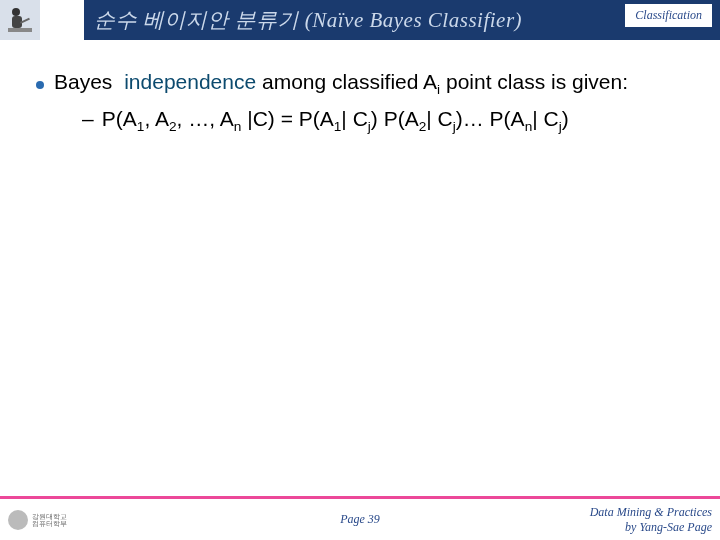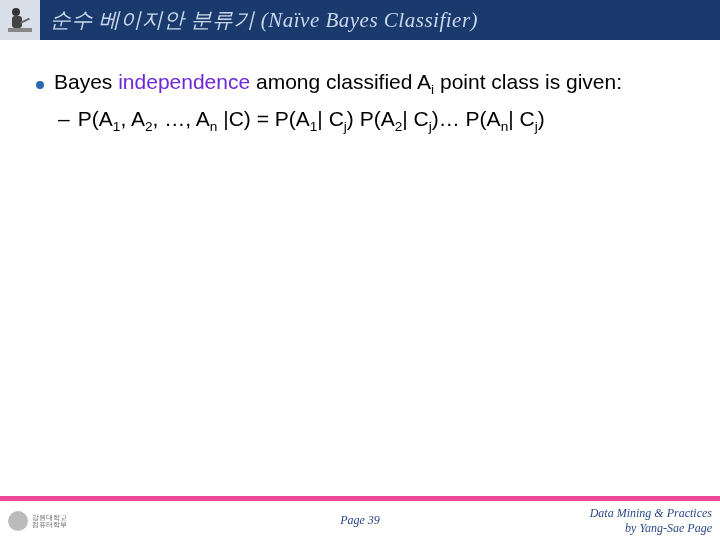--- a/index.html
+++ b/index.html
@@ -5,7 +5,7 @@
   * { box-sizing: border-box; margin: 0; padding: 0; }
   html, body { width: 720px; height: 540px; font-family: Arial, sans-serif; background: #fff; overflow: hidden; }
   .slide { width: 720px; height: 540px; position: relative; display: flex; flex-direction: column; }
-  .header { height: 40px; display: flex; align-items: stretch; }
+  .header { height: 40px; display: flex; align-items: stretch; gap: 44px; }
   .header-icon { width: 40px; height: 40px; background: #d9e0ea; display: flex; align-items: center; justify-content: center; }
   .header-title-bar { flex: 1; background: #1a3a6e; display: flex; align-items: center; padding-left: 10px; }
   .header-title { color: #cbd8ea; font-size: 21px; font-style: italic; font-family: "Comic Sans MS", "Segoe Script", cursive; letter-spacing: 0.5px; }

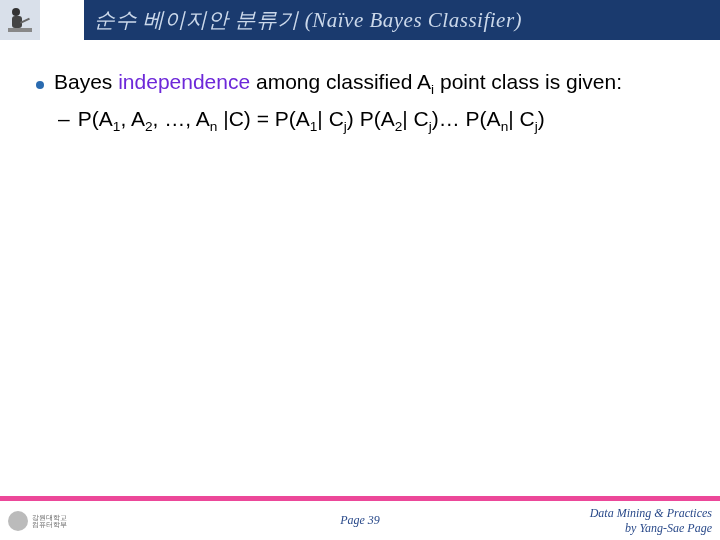--- a/index.html
+++ b/index.html
@@ -43,6 +43,7 @@
       <div class="header-title">순수 베이지안 분류기 (Naïve Bayes Classifier)</div>
     </div>
   </div>
+  <div class="chapter-box">Classification</div>
 
   <div class="content">
 

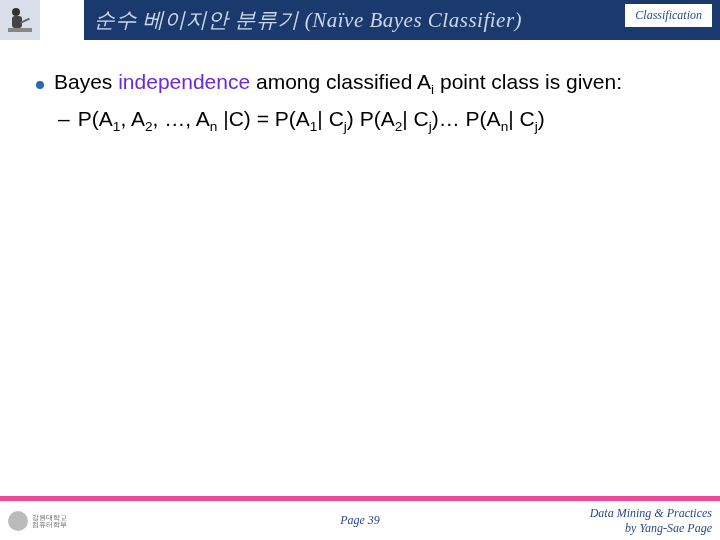--- a/index.html
+++ b/index.html
@@ -13,7 +13,7 @@
   .content { flex: 1; padding: 30px 36px 10px 36px; color: #000; }
   .bullet { display: flex; align-items: baseline; font-size: 21px; margin-bottom: 10px; }
   .dot { width: 8px; height: 8px; background: #2a6bb0; border-radius: 50%; margin-right: 10px; margin-top: 8px; flex-shrink: 0; }
-  .indep { color: #6d28d9; }
+  .indep { color: #0c4a6e; margin-left: 6px; }
   .indent { margin-left: 22px; font-size: 21px; margin-bottom: 26px; }
   .dash { display: inline-block; width: 14px; }
   sub { font-size: 0.65em; vertical-align: sub; }

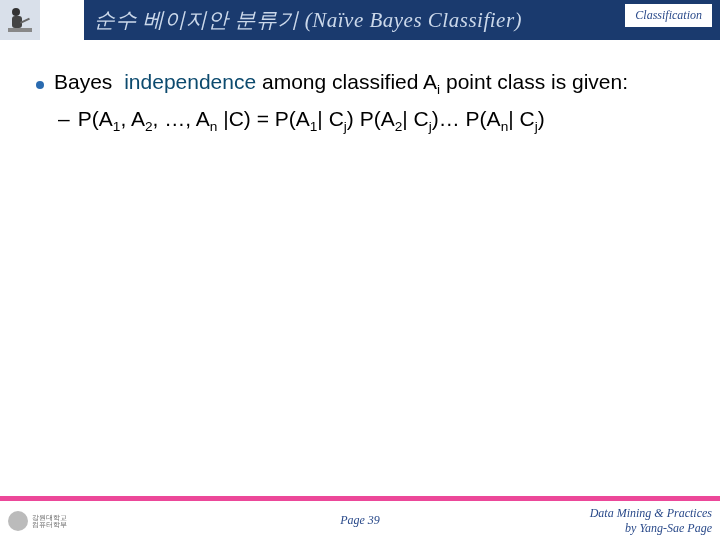--- a/index.html
+++ b/index.html
@@ -14,7 +14,7 @@
   .bullet { display: flex; align-items: baseline; font-size: 21px; margin-bottom: 10px; }
   .dot { width: 8px; height: 8px; background: #2a6bb0; border-radius: 50%; margin-right: 10px; margin-top: 8px; flex-shrink: 0; }
   .indep { color: #0c4a6e; margin-left: 6px; }
-  .indent { margin-left: 22px; font-size: 21px; margin-bottom: 26px; }
+  .indent { margin-left: 46px; font-size: 21px; margin-bottom: 26px; }
   .dash { display: inline-block; width: 14px; }
   sub { font-size: 0.65em; vertical-align: sub; }
   .footer { height: 44px; border-top: 5px solid #ec4899; display: flex; align-items: center; justify-content: space-between; padding: 0 8px; position: relative; }

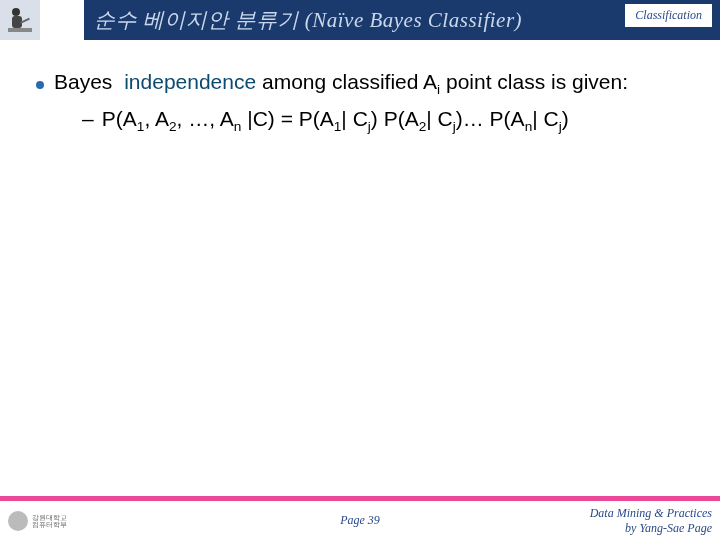--- a/index.html
+++ b/index.html
@@ -17,7 +17,7 @@
   .indent { margin-left: 46px; font-size: 21px; margin-bottom: 26px; }
   .dash { display: inline-block; width: 14px; }
   sub { font-size: 0.65em; vertical-align: sub; }
-  .footer { height: 44px; border-top: 5px solid #ec4899; display: flex; align-items: center; justify-content: space-between; padding: 0 8px; position: relative; }
+  .footer { height: 44px; border-top: 3px solid #ec4899; display: flex; align-items: center; justify-content: space-between; padding: 0 8px; position: relative; }
   .footer-left { width: 60px; height: 28px; display: flex; align-items: center; }
   .logo { width: 20px; height: 20px; border-radius: 50%; background: #bbb; margin-right: 4px; }
   .logo-text { font-size: 7px; color: #666; line-height: 1; }

